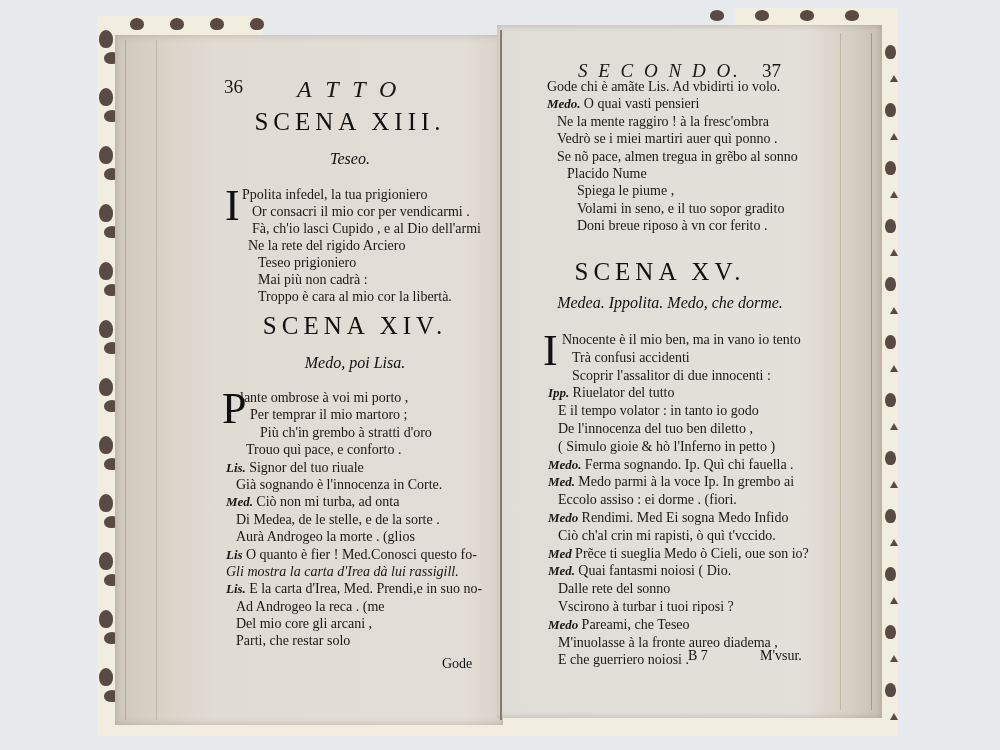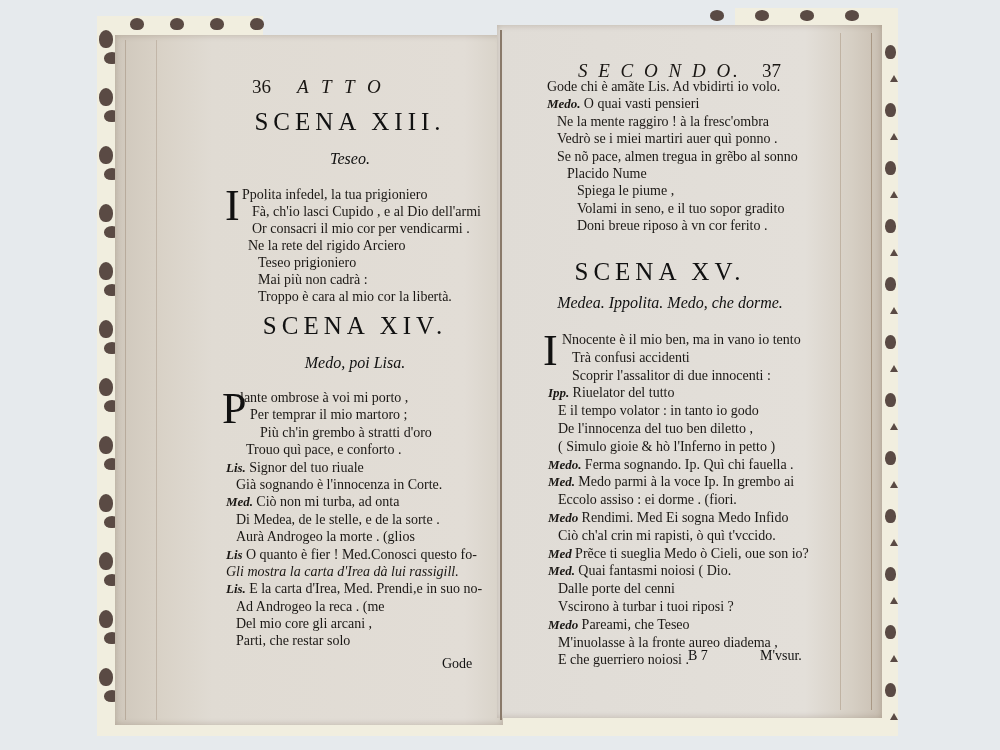--- a/index.html
+++ b/index.html
@@ -99,7 +99,7 @@
   </div>
 <div class="spine"></div>
 
-<div class="hdr" style="left:252px;top:76px;font-size:19px;">36</div>
+<div class="hdr" style="left:224px;top:76px;font-size:19px;">36</div>
 <div class="hdr" style="left:297px;top:76px;font-size:19px;font-style:italic;letter-spacing:4px;">A T T O</div>
 
 <div class="scena" style="left:230px;top:108px;width:240px;">SCENA XIII.</div>

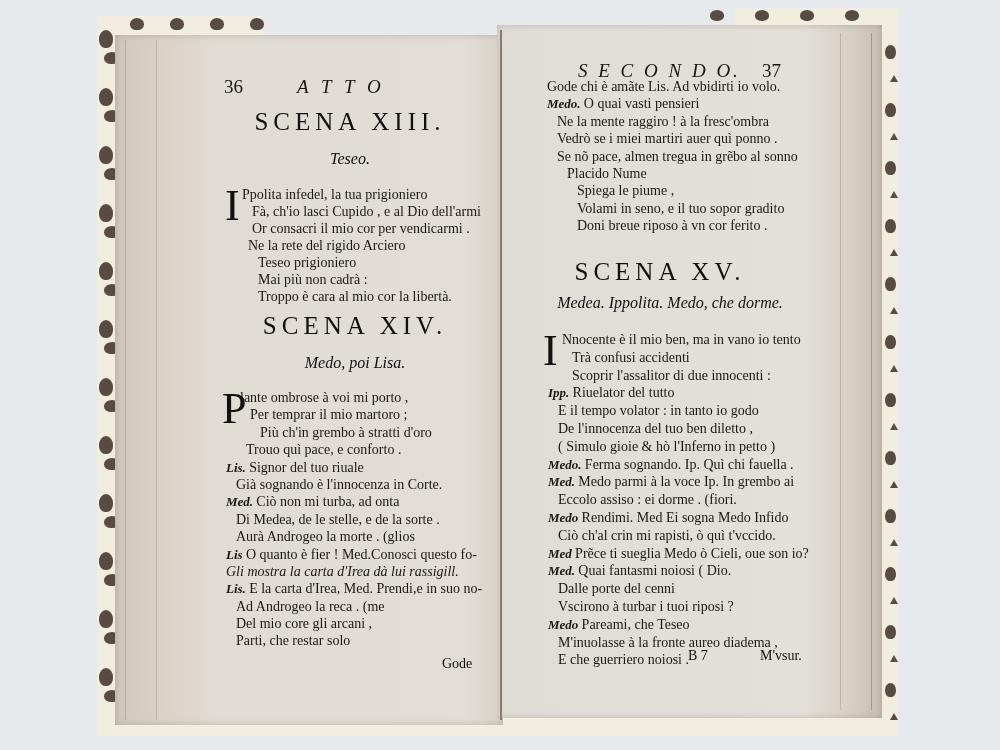--- a/index.html
+++ b/index.html
@@ -100,7 +100,7 @@
 <div class="spine"></div>
 
 <div class="hdr" style="left:224px;top:76px;font-size:19px;">36</div>
-<div class="hdr" style="left:297px;top:76px;font-size:19px;font-style:italic;letter-spacing:4px;">A T T O</div>
+<div class="hdr" style="left:297px;top:76px;font-size:24px;font-style:italic;letter-spacing:4px;">A T T O</div>
 
 <div class="scena" style="left:230px;top:108px;width:240px;">SCENA XIII.</div>
 <div class="persone" style="left:230px;top:150px;width:240px;">Teseo.</div>

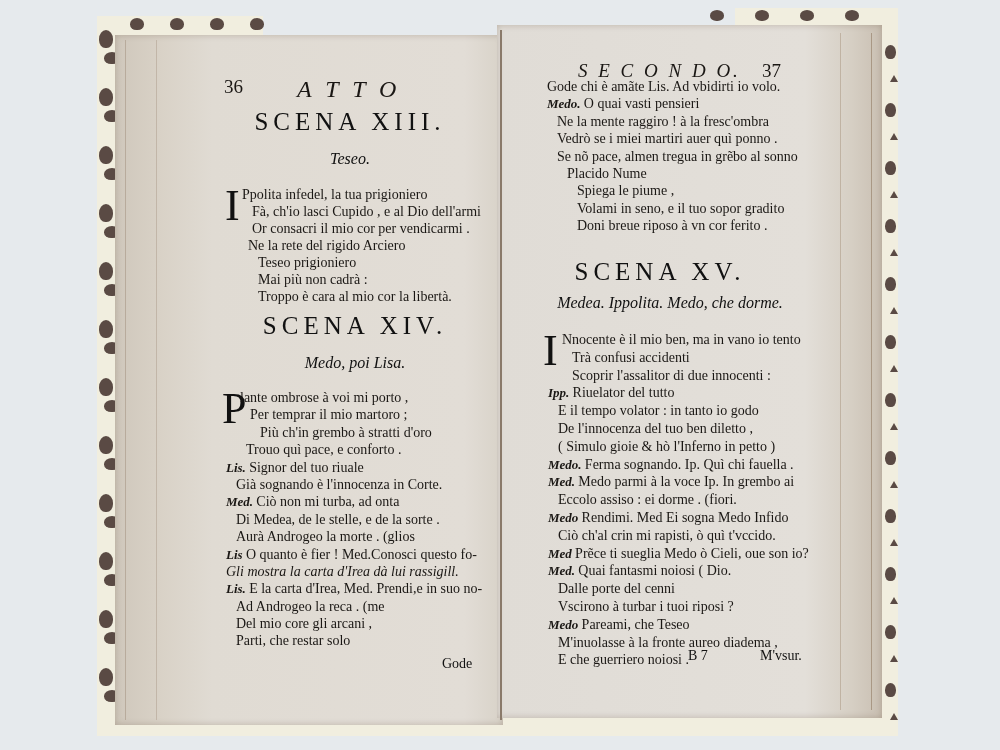--- a/index.html
+++ b/index.html
@@ -107,8 +107,8 @@
 <div class="dropcap" style="left:225px;top:186px;">I</div>
 <div class="text" id="l-s0" style="left: 228px; top: 186px; font-size: 14px;">
     <div class="line" style="padding-left: 14px; height: 17px;"><span>Ppolita infedel, la tua prigioniero</span></div>
+    <div class="line" style="padding-left: 24px; height: 17px;"><span>Or consacri il mio cor per vendicarmi .</span></div>
     <div class="line" style="padding-left: 24px; height: 17px;"><span>Fà, ch'io lasci Cupido , e al Dio dell'armi</span></div>
-    <div class="line" style="padding-left: 24px; height: 17px;"><span>Or consacri il mio cor per vendicarmi .</span></div>
     <div class="line" style="padding-left: 20px; height: 17px;"><span>Ne la rete del rigido Arciero</span></div>
     <div class="line" style="padding-left: 30px; height: 17px;"><span>Teseo prigioniero</span></div>
     <div class="line" style="padding-left: 30px; height: 17px;"><span>Mai più non cadrà :</span></div>

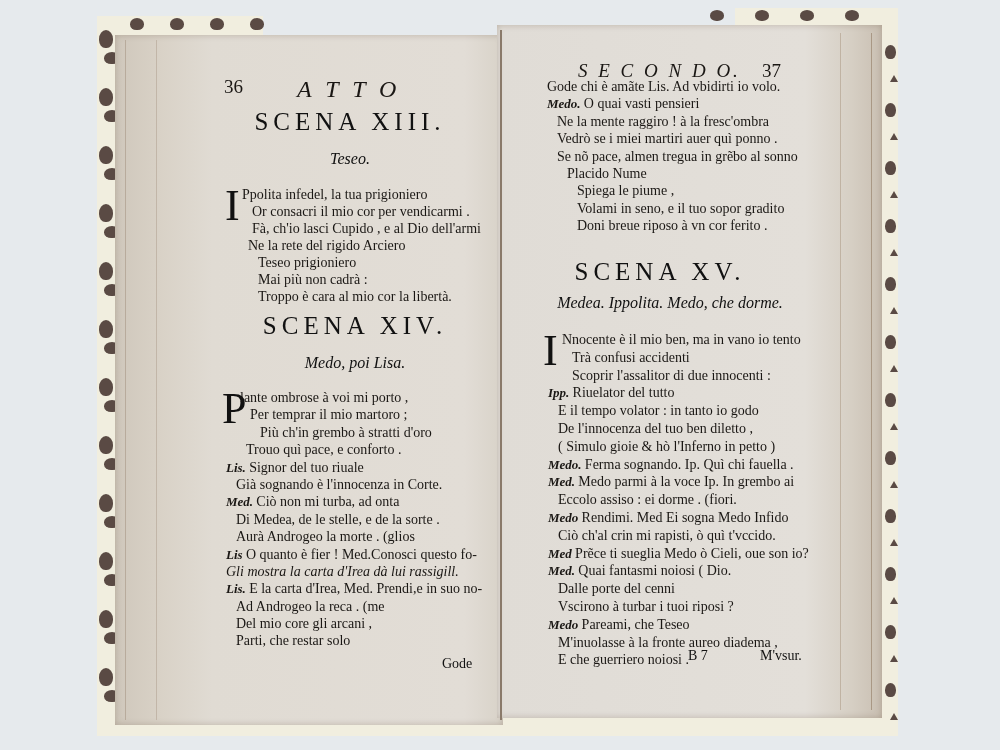--- a/index.html
+++ b/index.html
@@ -170,7 +170,7 @@
     <div class="line" style="padding-left: 10px; height: 17.8px;"><span>Ciò ch'al crin mi rapisti, ò quì t'vccido.</span></div>
     <div class="line" style="padding-left: 0px; height: 17.8px;"><span class="sp">Med </span><span>Prẽce ti sueglia Medo ò Cieli, oue son io?</span></div>
     <div class="line" style="padding-left: 0px; height: 17.8px;"><span class="sp">Med. </span><span>Quai fantasmi noiosi                    ( Dio.</span></div>
-    <div class="line" style="padding-left: 10px; height: 17.8px;"><span>Dalle porte del cenni</span></div>
+    <div class="line" style="padding-left: 10px; height: 17.8px;"><span>Dalle rete del sonno</span></div>
     <div class="line" style="padding-left: 10px; height: 17.8px;"><span>Vscirono à turbar i tuoi riposi ?</span></div>
     <div class="line" style="padding-left: 0px; height: 17.8px;"><span class="sp">Medo </span><span>Pareami, che Teseo</span></div>
     <div class="line" style="padding-left: 10px; height: 17.8px;"><span>M'inuolasse à la fronte aureo diadema ,</span></div>

